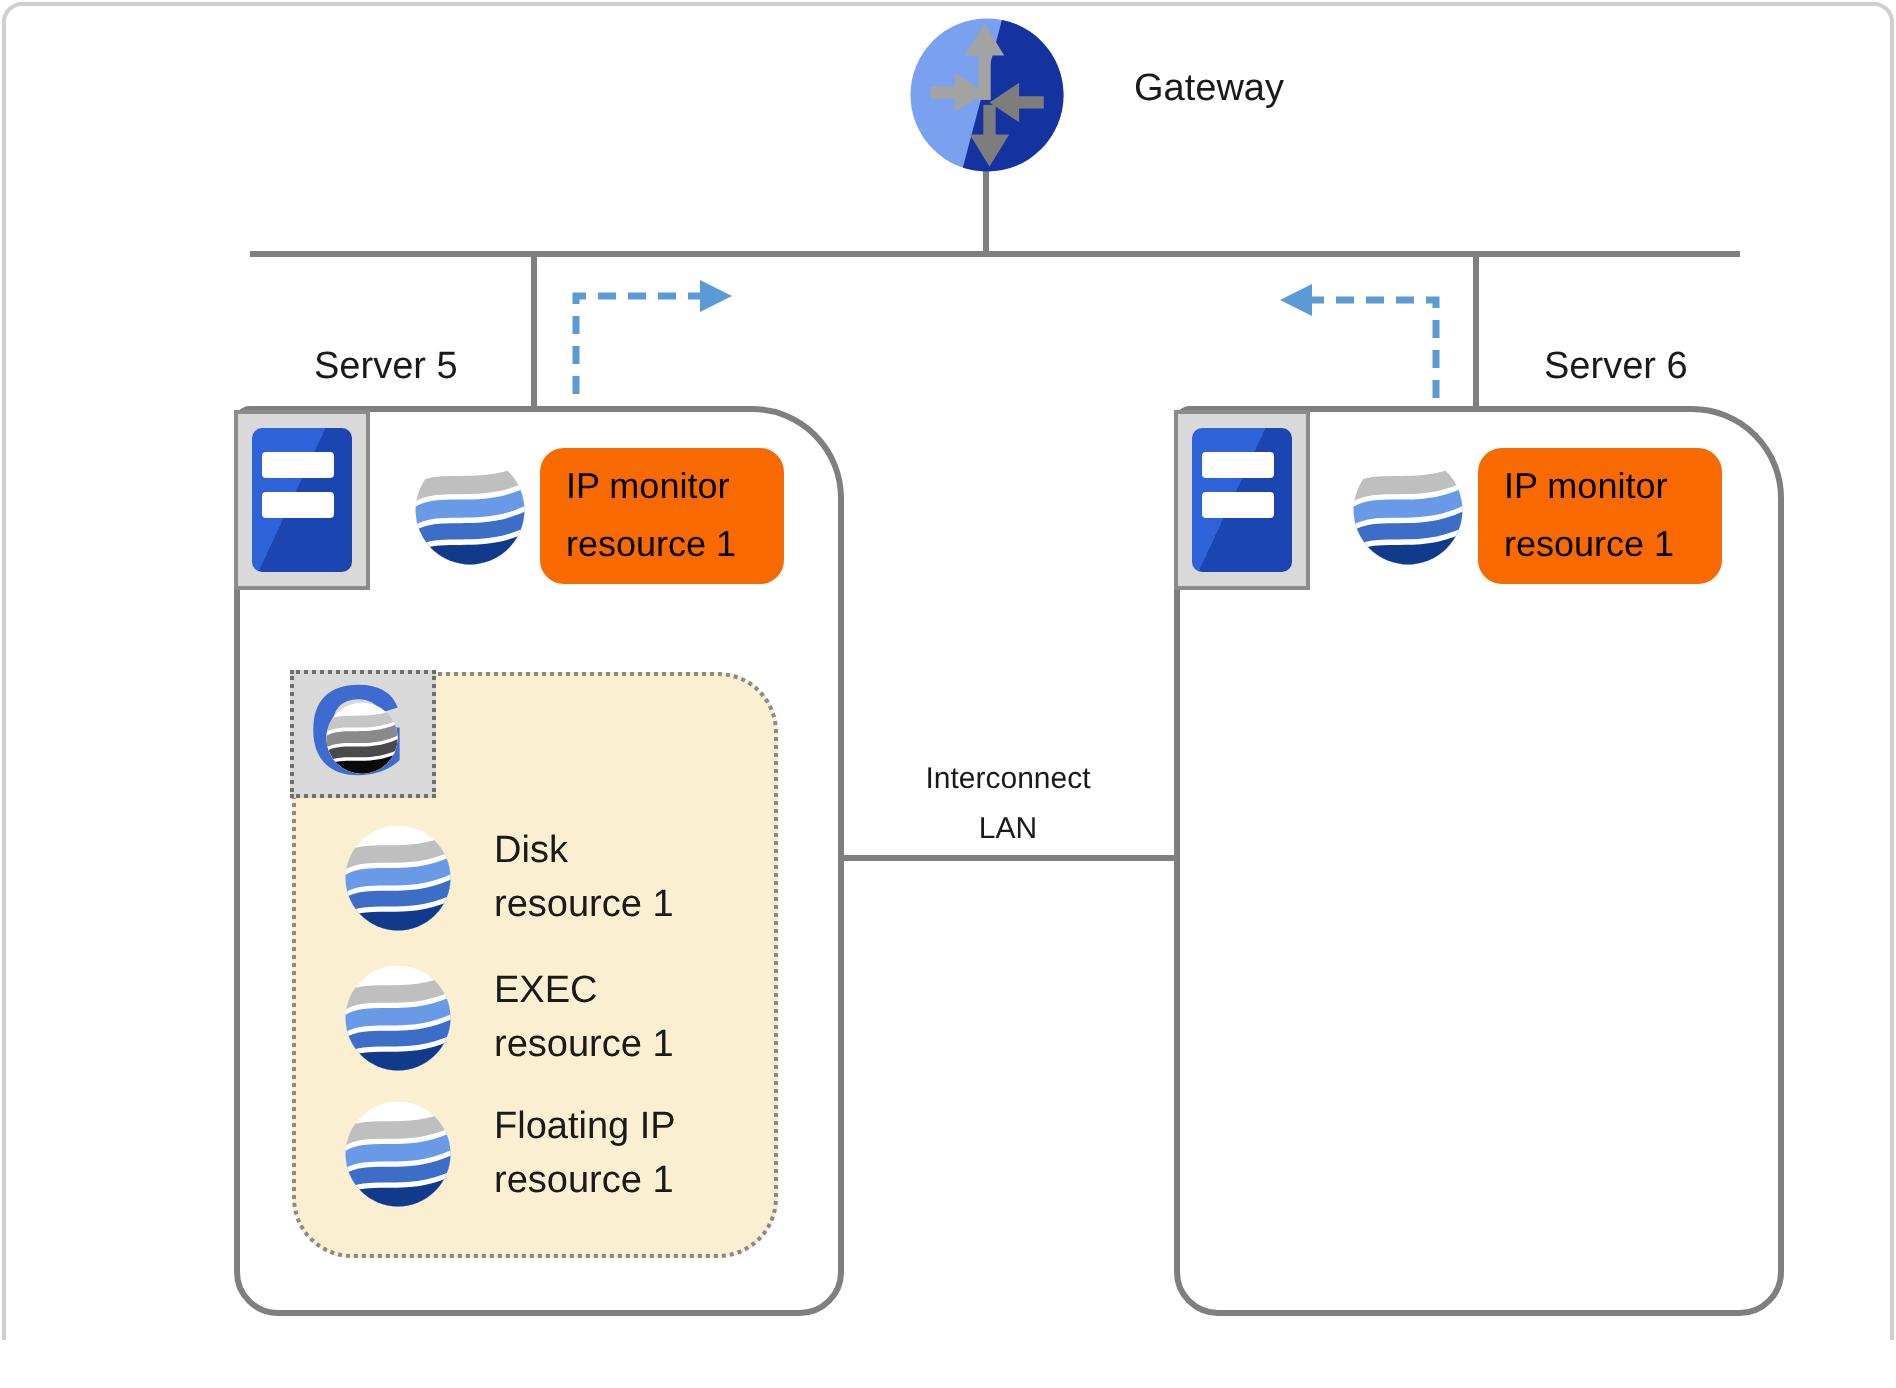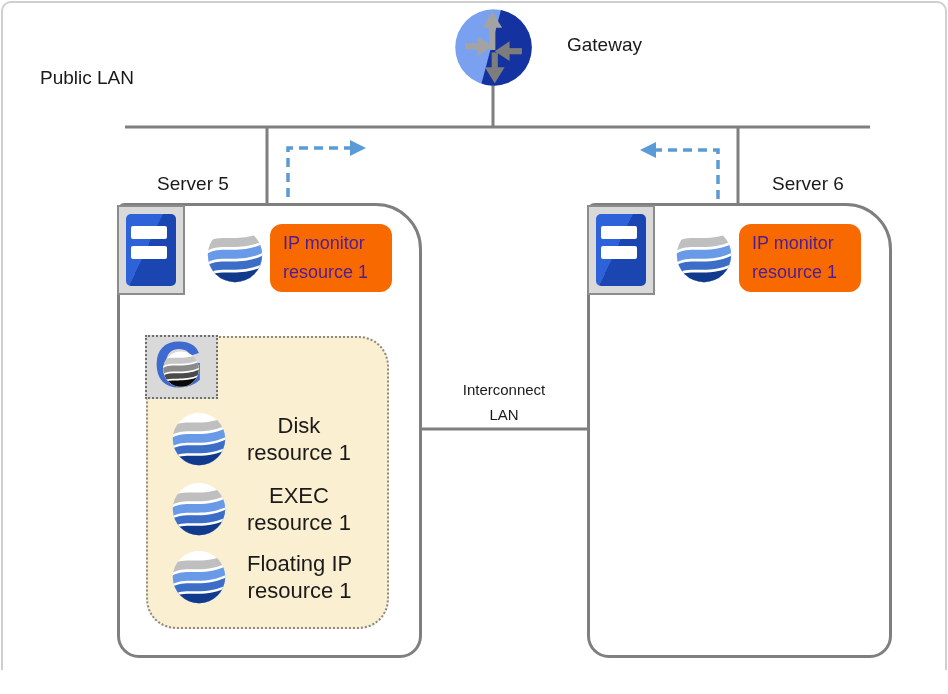--- a/index.html
+++ b/index.html
@@ -130,7 +130,6 @@
   <div class="lbl" style="left:567px;top:31px">Gateway</div>
 
   <div class="lbl" style="left:40px;top:64px">
-    <div>Public LAN</div>
   </div>
 
   <div class="lbl" style="left:157px;top:170px">Server 5</div>

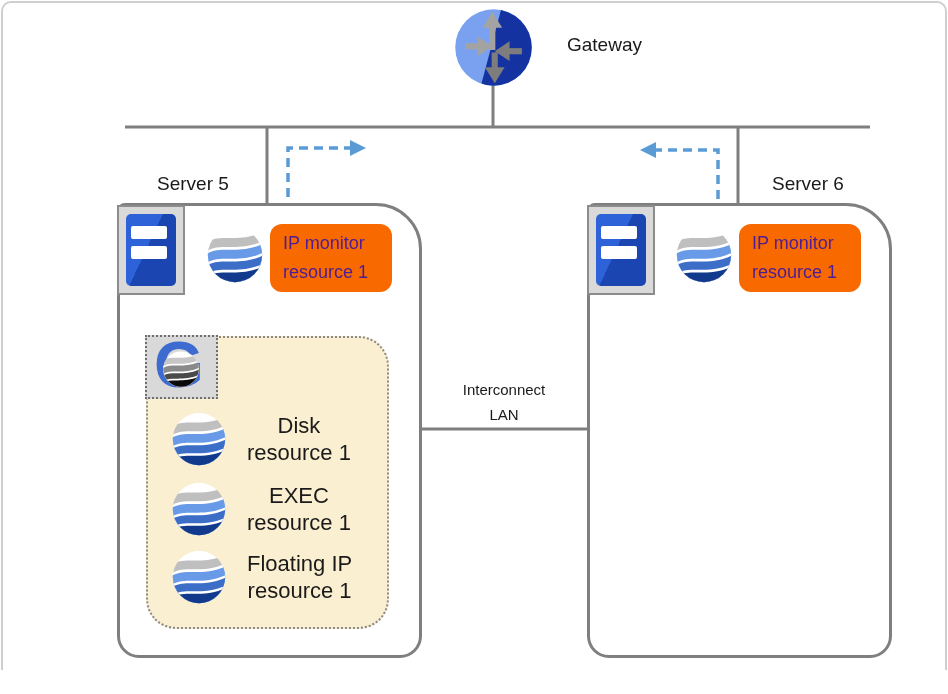--- a/index.html
+++ b/index.html
@@ -30,7 +30,7 @@
   .sphere{position:absolute;}
   .orange-box{
     position:absolute;width:122px;height:68px;border-radius:12px;background:#f86a00;
-    color:#4c1d95;font-size:18px;line-height:29px;padding:5px 0 0 13px;box-sizing:border-box;
+    color:#000000;font-size:18px;line-height:29px;padding:5px 0 0 13px;box-sizing:border-box;
   }
   .group-box{
     position:absolute;left:146px;top:336px;width:243px;height:293px;

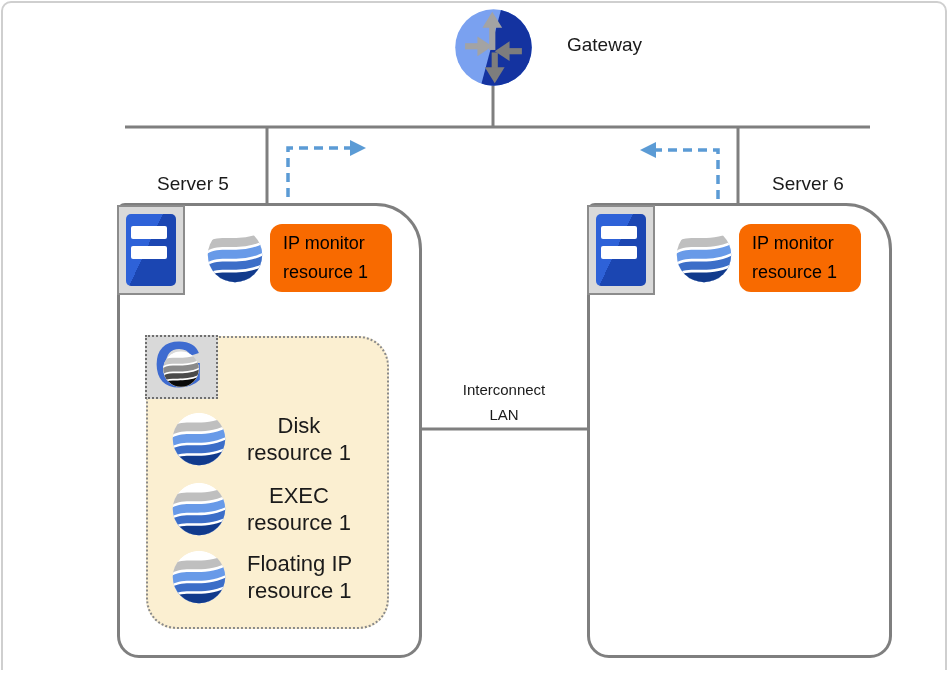--- a/index.html
+++ b/index.html
@@ -47,7 +47,7 @@
   }
   .res-row{position:absolute;left:171px;display:flex;align-items:center;gap:20px;height:56px;}
   .res-row svg{flex:0 0 auto;}
-  .res-text div{font-size:22px;line-height:27px;white-space:nowrap;text-align:center;}
+  .res-text div{font-size:19px;line-height:27px;white-space:nowrap;}
   .interlbl{left:421px;top:377px;width:166px;text-align:center;line-height:25px;font-size:15px;}
 </style>
 </head>

